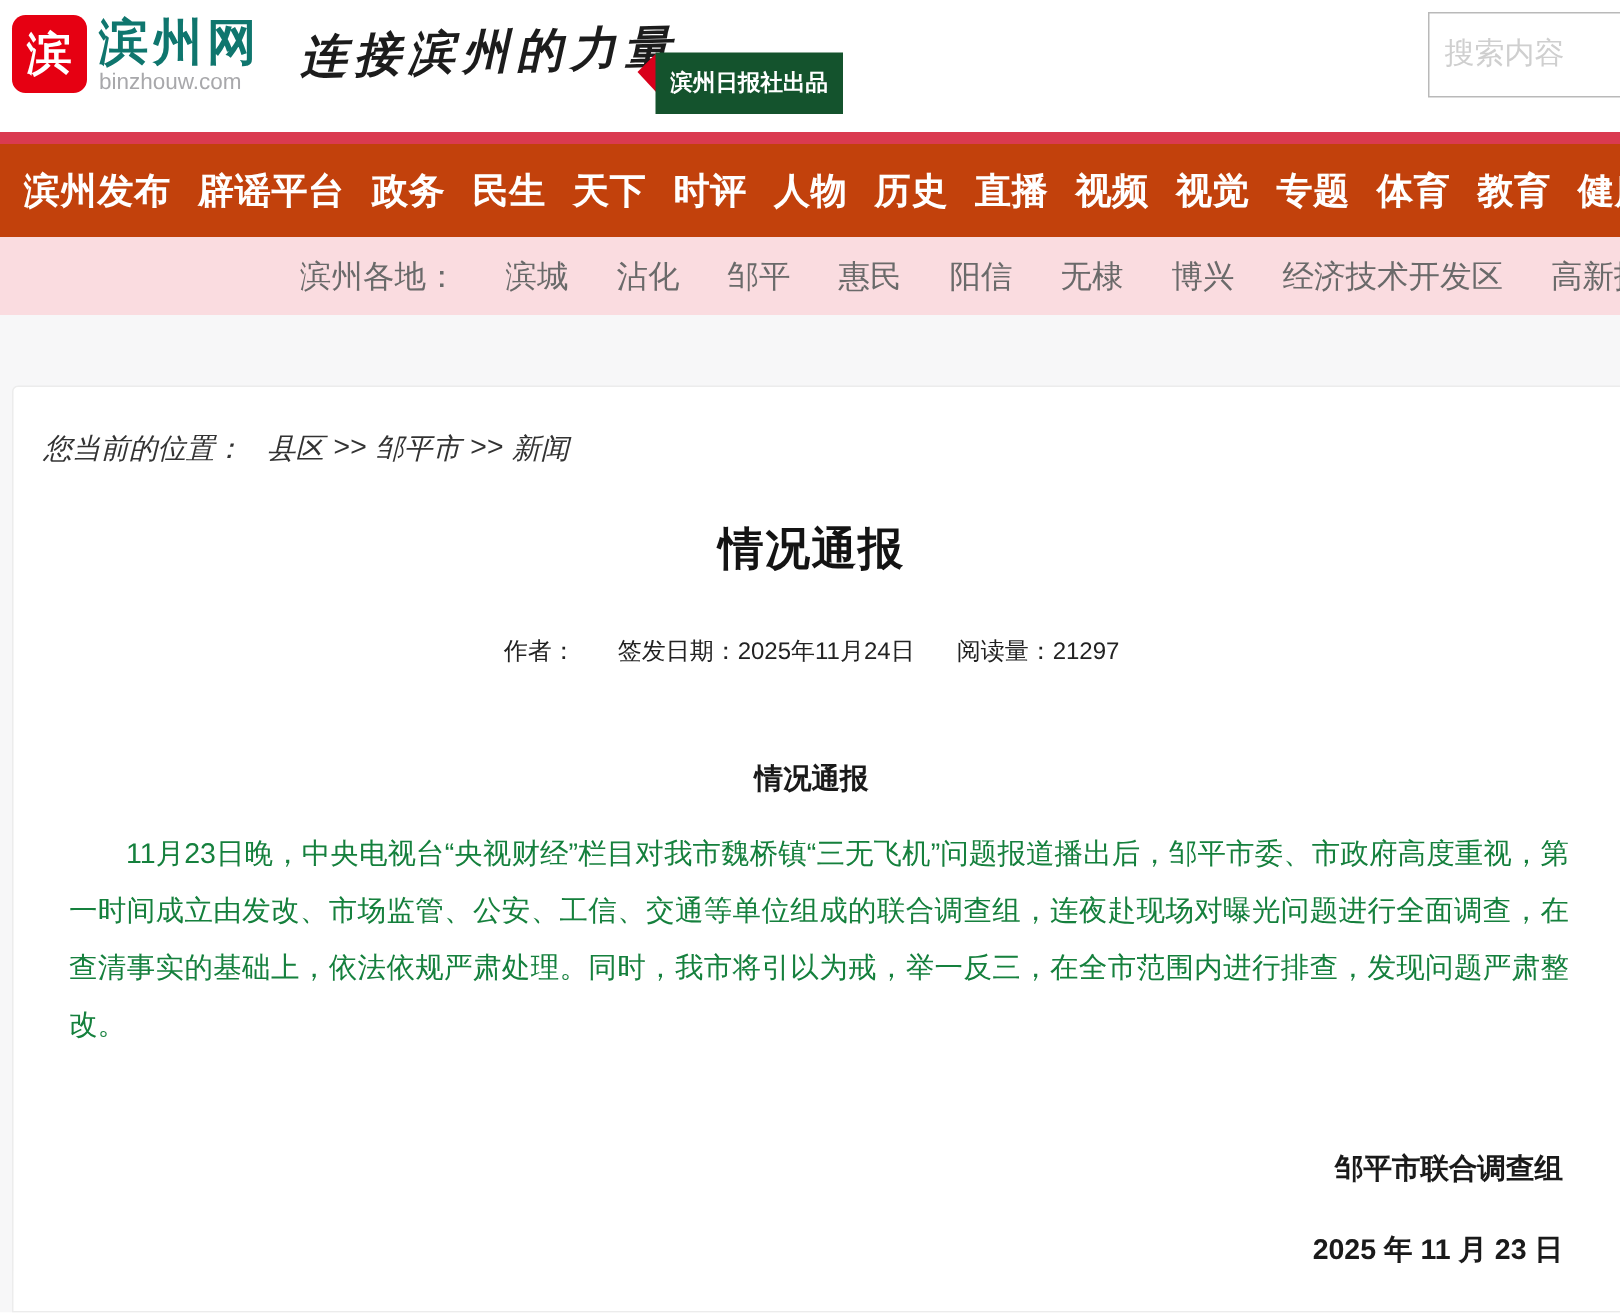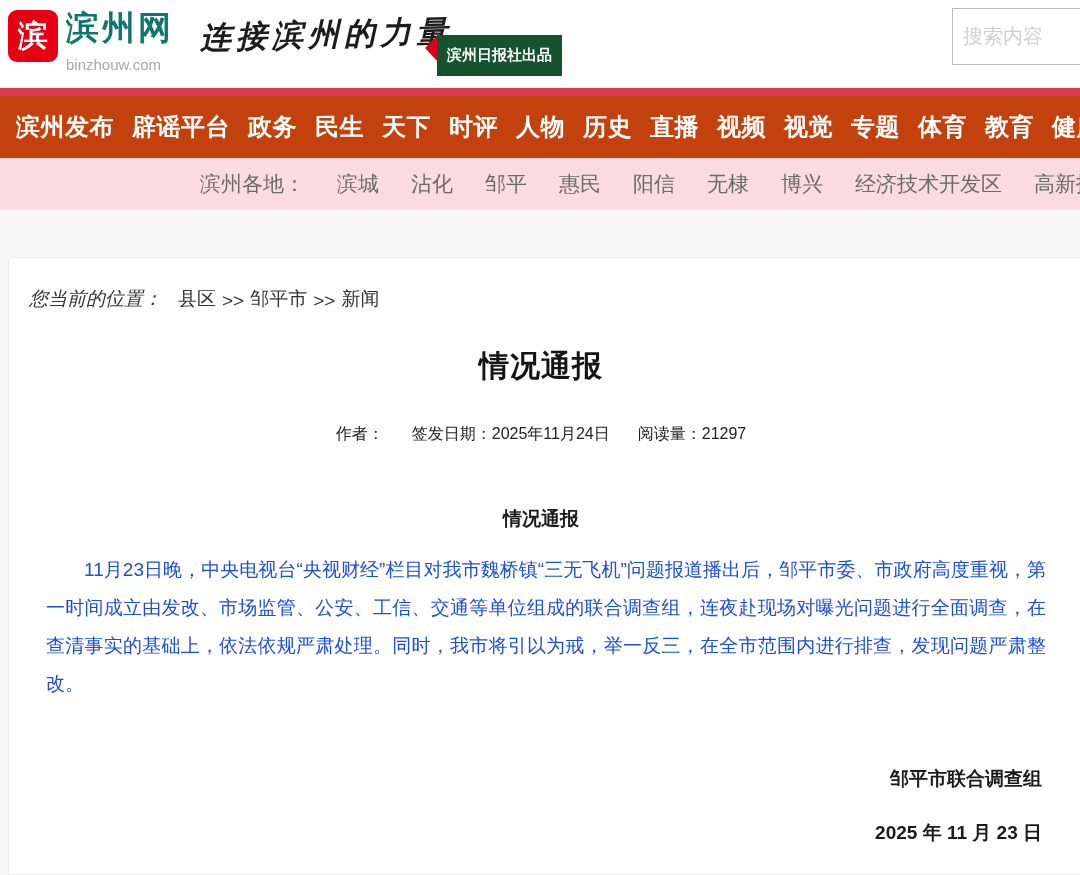--- a/index.html
+++ b/index.html
@@ -14,7 +14,7 @@
   .logo-char { color:#ffffff; font-size:30px; font-weight:bold; }
   .brand-wrap { position:absolute; left:66px; top:10px; }
   .brand-name { font-size:33px; font-weight:bold; color:#0f766e; letter-spacing:3px; line-height:36px; }
-  .brand-domain { font-size:15px; color:#a8a8ab; line-height:16px; margin-top:11px; }
+  .brand-domain { font-size:15px; color:#a8a8ab; line-height:16px; margin-top:1px; }
   .slogan { position:absolute; left:200px; top:14px; font-family:"DejaVu Serif","Liberation Serif",serif;
     font-style:italic; font-weight:bold; font-size:31px; color:#1c1c1c; letter-spacing:5px;
     transform:rotate(-1.5deg); white-space:nowrap; }

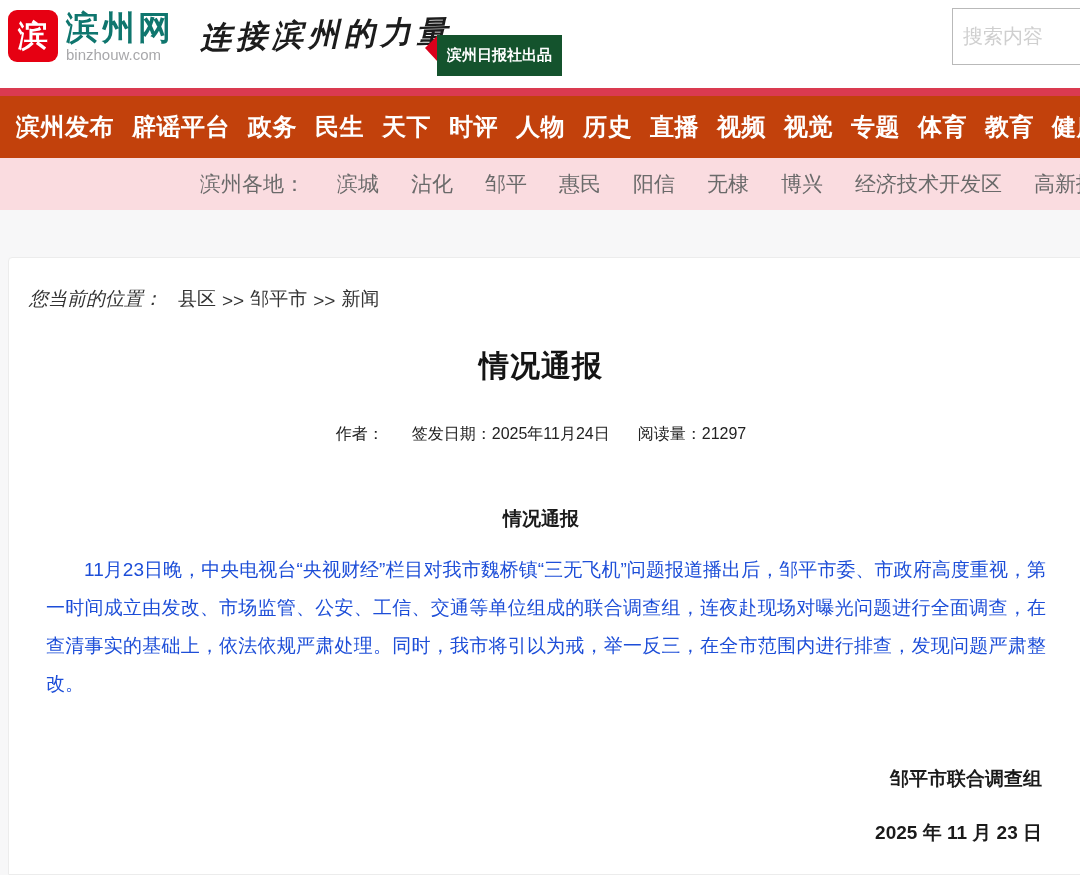--- a/index.html
+++ b/index.html
@@ -116,7 +116,7 @@
 
     <div class="breadcrumb">
       <span class="bc-label">您当前的位置：</span>
-      <span style="display:flex; align-items:flex-end;">
+      <span style="display:flex; align-items:center;font-style:italic;">
           <span class="bc-part">县区</span>
           <span class="bc-sep"> &gt;&gt; </span>
           <span class="bc-part">邹平市</span>

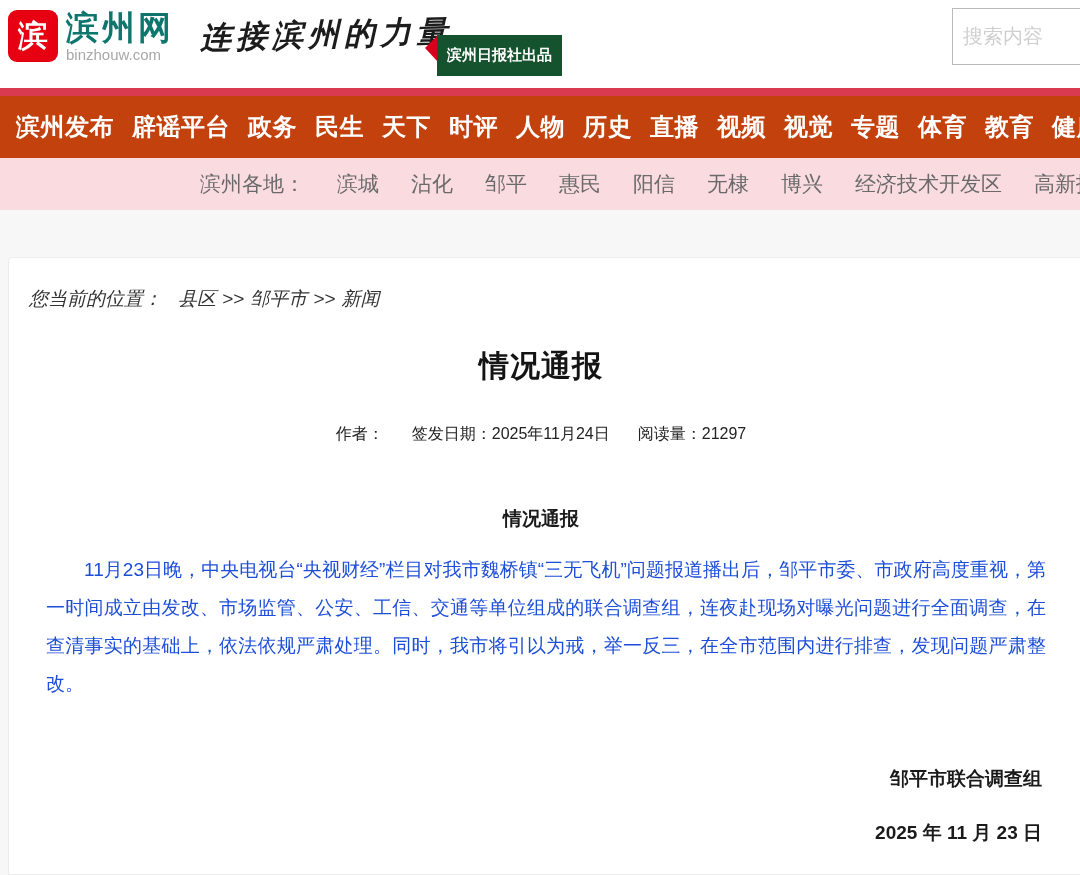--- a/index.html
+++ b/index.html
@@ -56,7 +56,7 @@
   .body-heading { position:absolute; left:0; top:248px; width:1064px; text-align:center;
     font-size:19px; font-weight:bold; color:#1a1a1a; }
   .body-paragraph { position:absolute; left:37px; top:293px; width:1000px;
-    font-size:19px; line-height:38px; color:#1d4ed8; text-indent:2em; text-align:justify; }
+    font-size:19px; line-height:38px; color:#15803d; text-indent:2em; text-align:justify; }
   .signature { position:absolute; right:45px; top:508px; font-size:19px; font-weight:bold; color:#1a1a1a; }
   .sign-date { position:absolute; right:45px; top:562px; font-size:19px; font-weight:bold; color:#1a1a1a; }
 </style>

